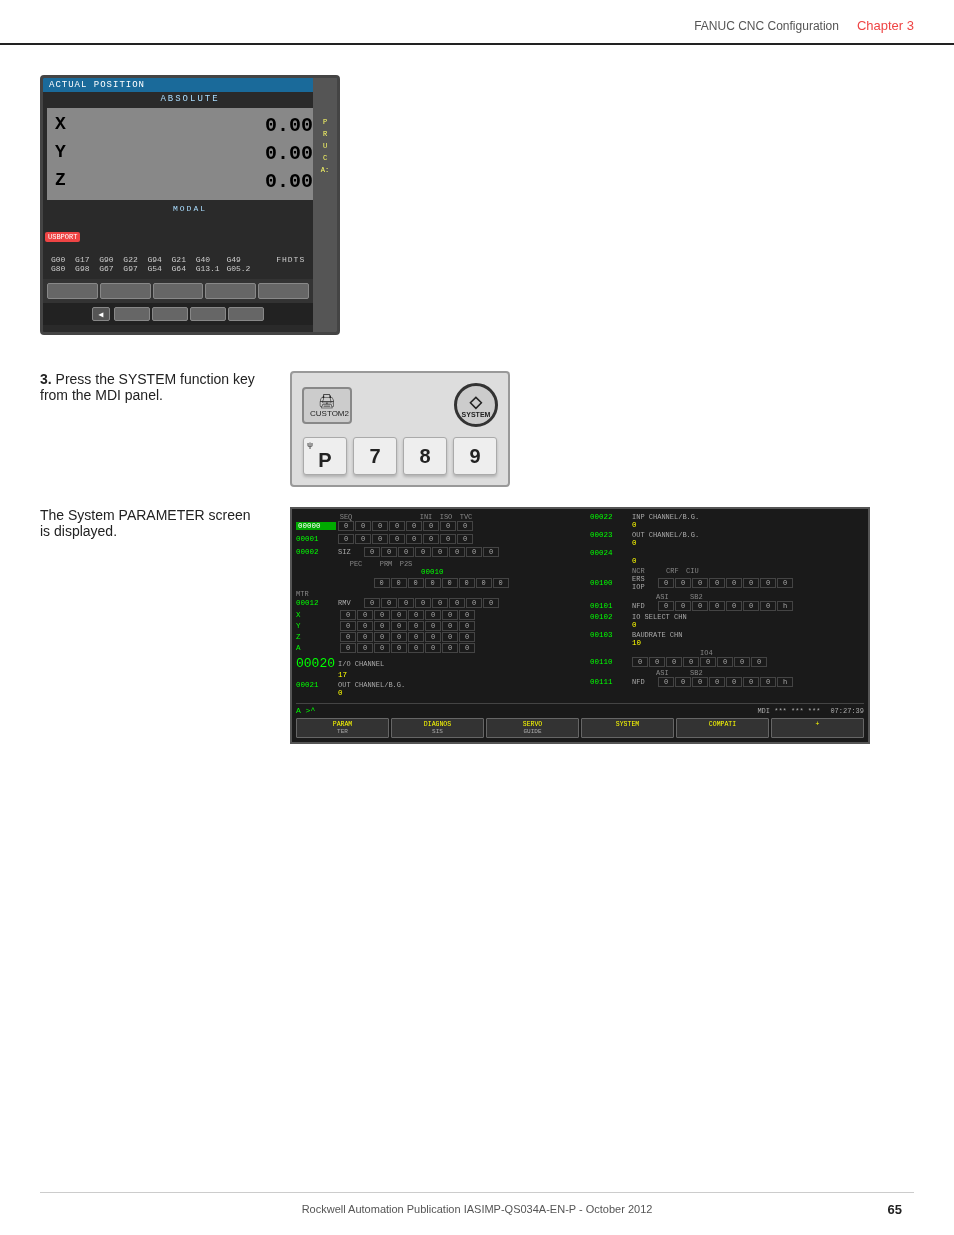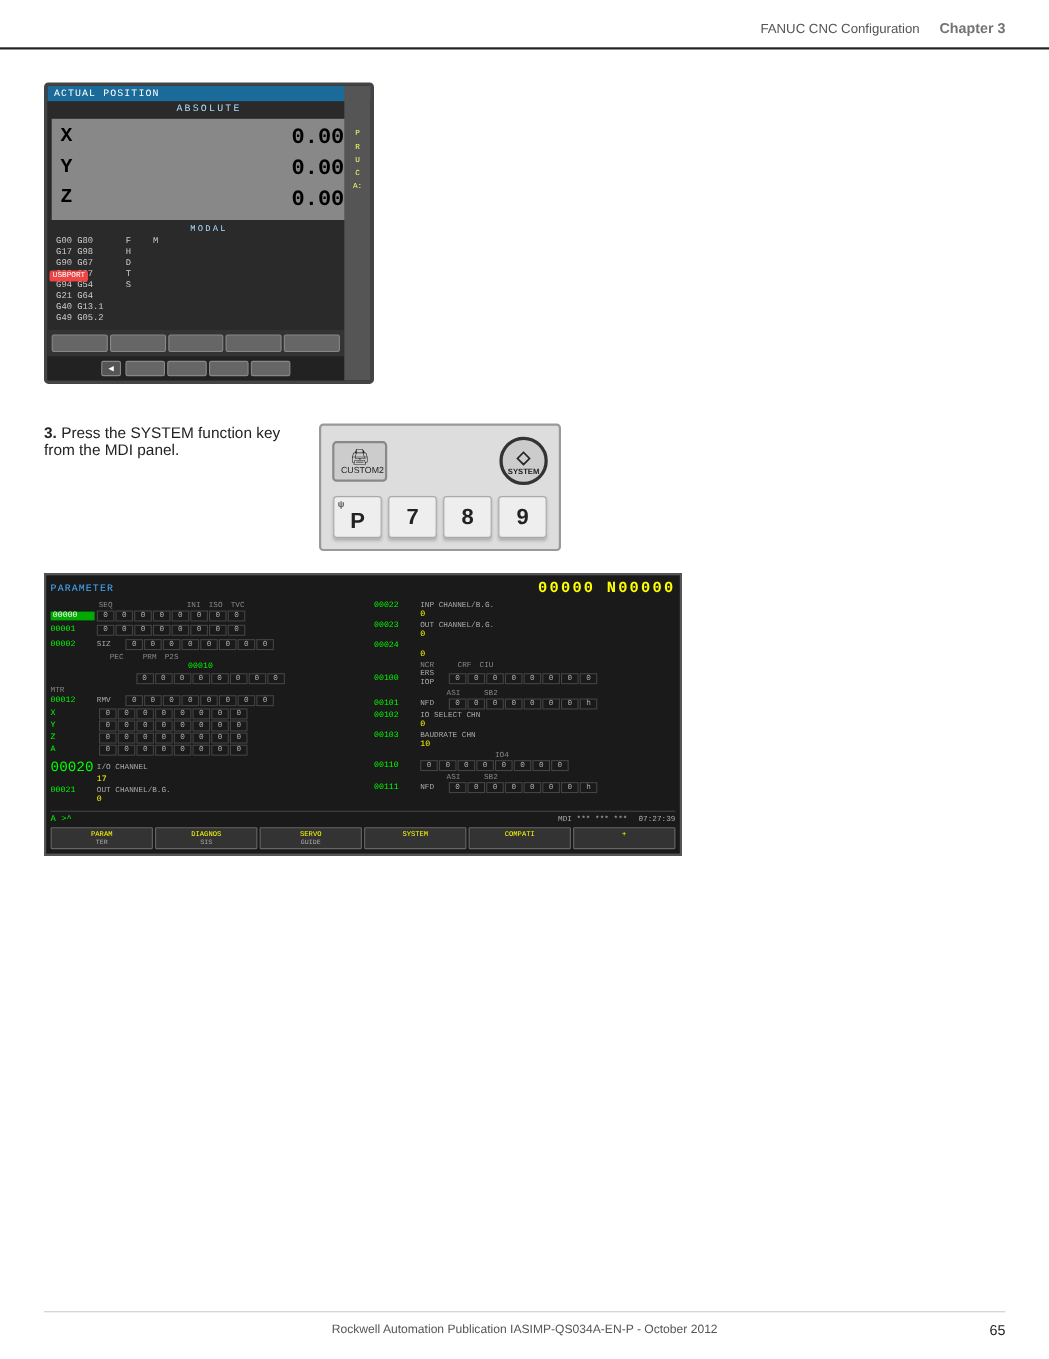--- a/index.html
+++ b/index.html
@@ -28,8 +28,8 @@
     }
     .header-chapter {
       font-size: 13px;
-      font-weight: bold;
-      color: #737373;
+      font-weight: normal;
+      color: #ef4444;
     }
 
     

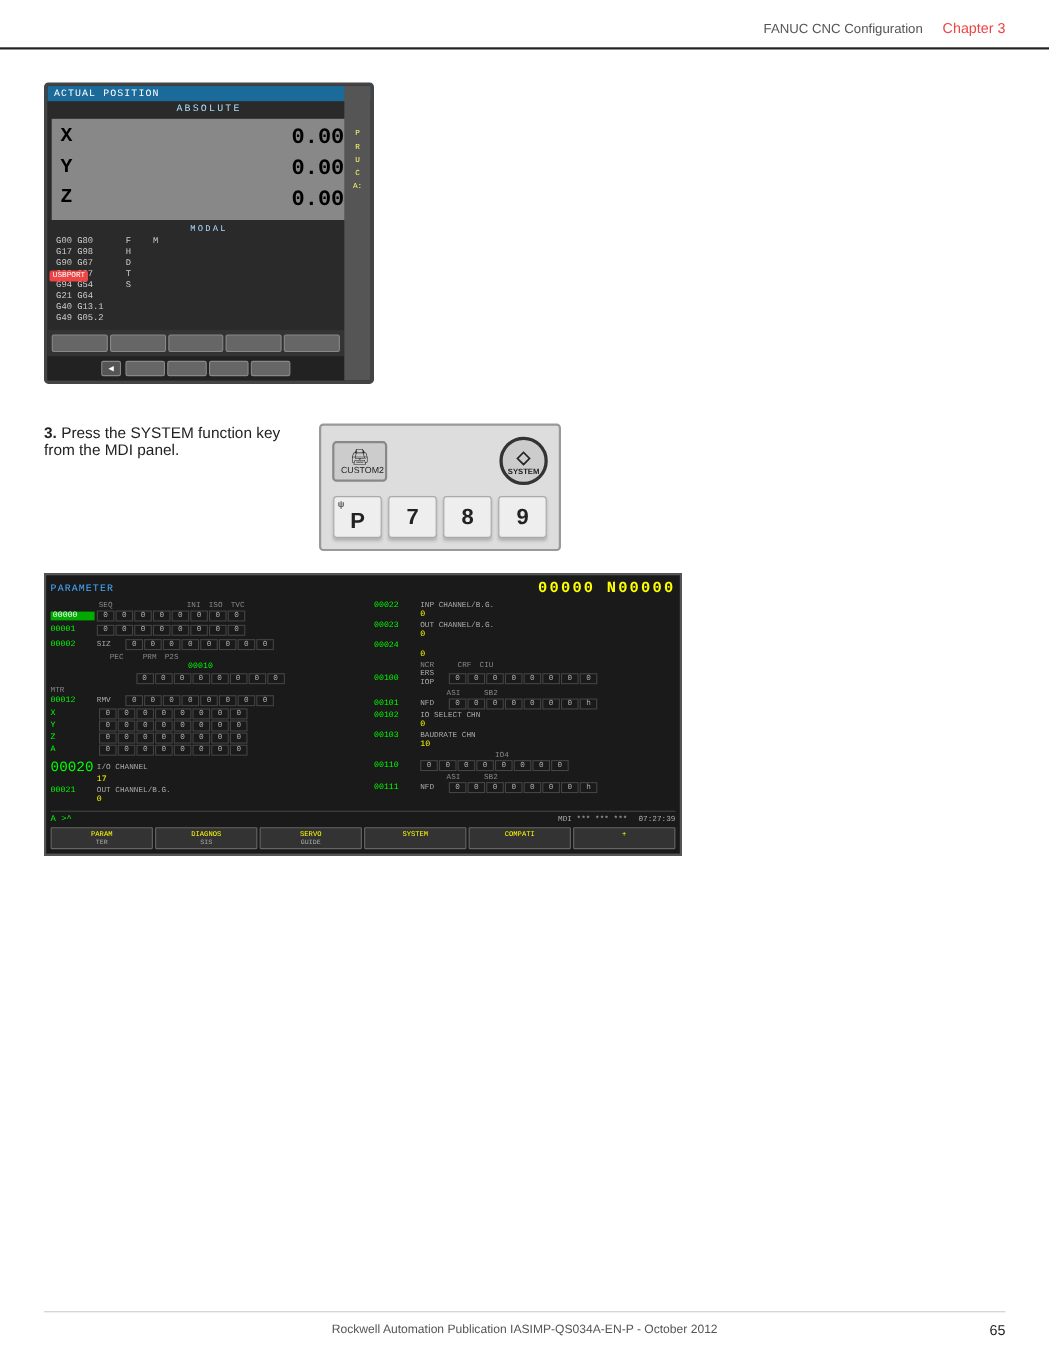--- a/index.html
+++ b/index.html
@@ -122,8 +122,9 @@
     }
     .cnc-modal-col {
       display: flex;
-      flex-direction: column;
+      flex-direction: row;
       gap: 1px;
+      margin-top: 40px;
     }
     .cnc-right-sidebar {
       position: absolute;

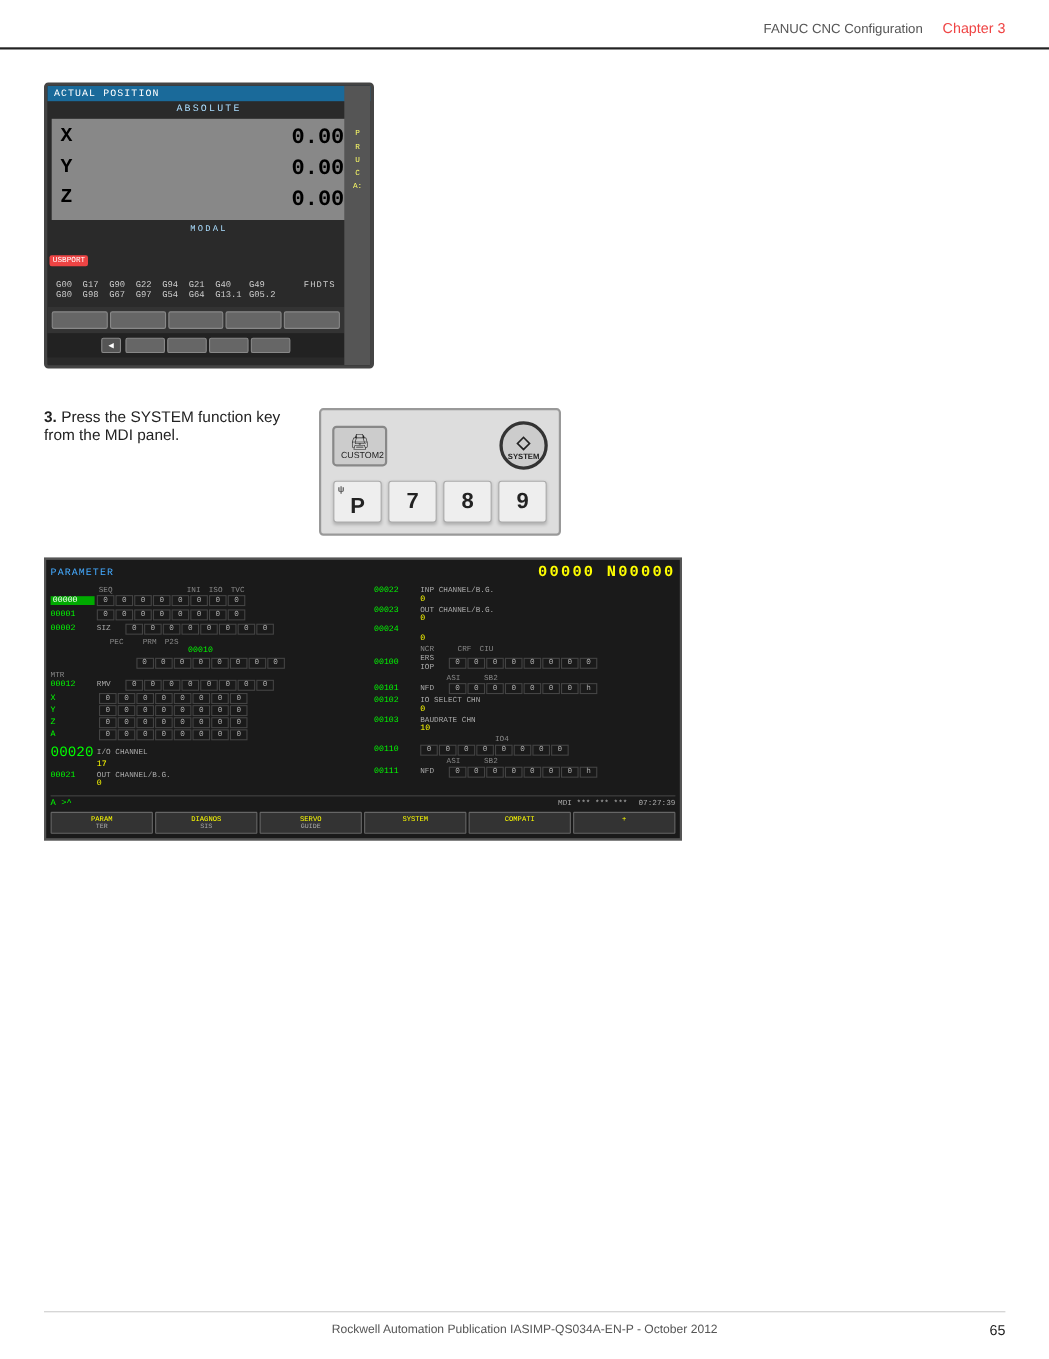--- a/index.html
+++ b/index.html
@@ -526,6 +526,9 @@
     </div>
 
     <div class="step3-bottom">
+      <div class="step3-label">
+        <p>The System PARAMETER screen is displayed.</p>
+      </div>
       <div>
 
         <div class="param-screen">

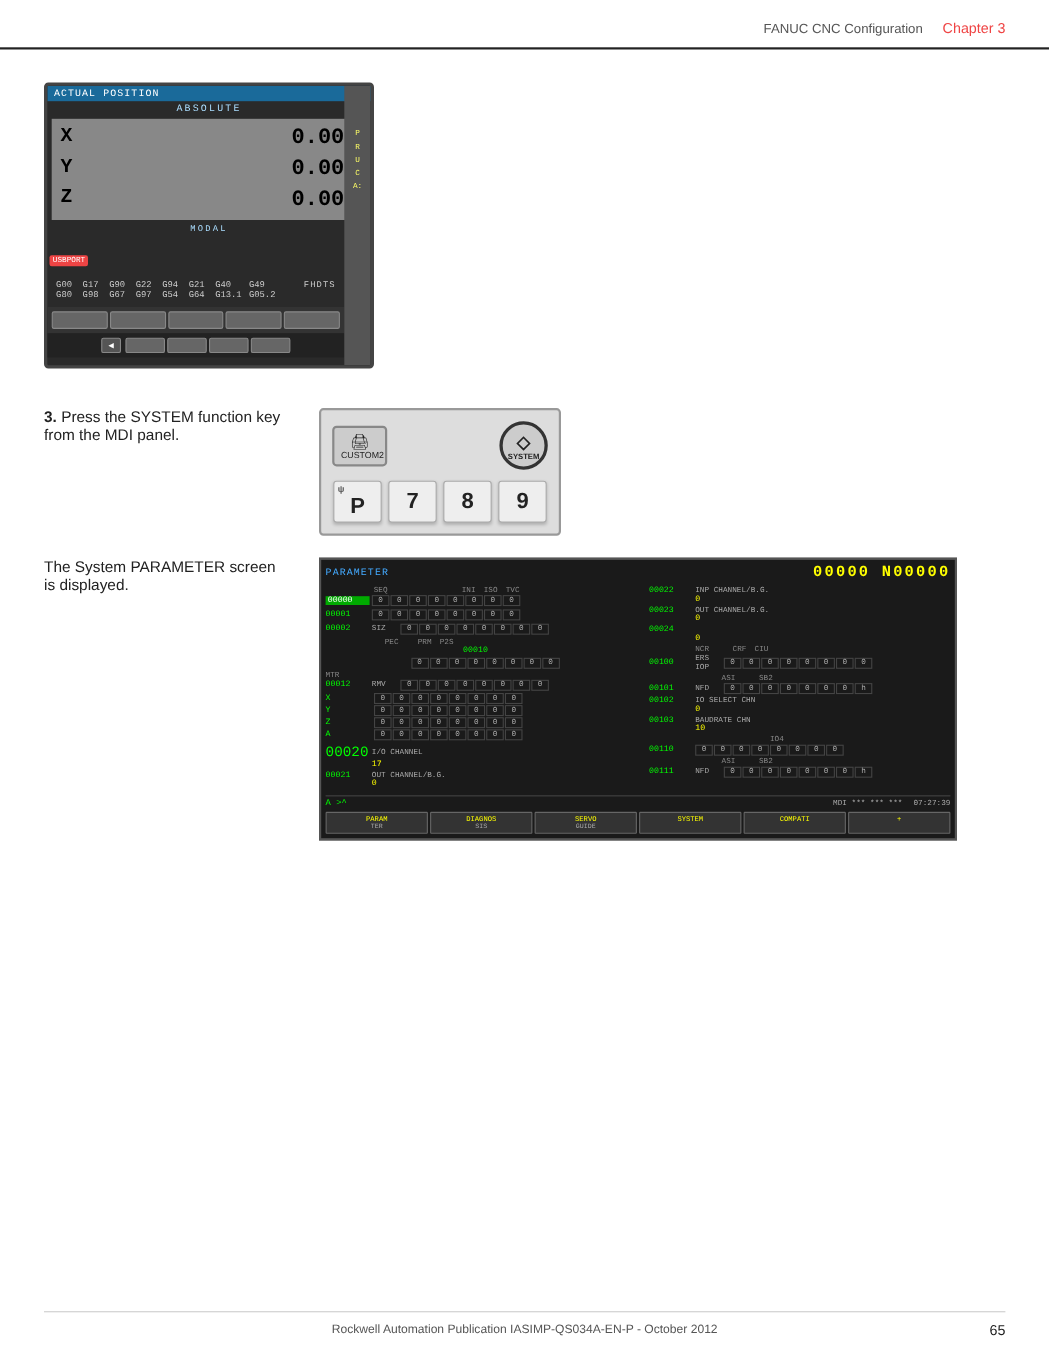--- a/index.html
+++ b/index.html
@@ -532,10 +532,6 @@
       <div>
 
         <div class="param-screen">
-          <div class="param-header">
-            <span class="param-title">PARAMETER</span>
-            <span class="param-number">00000 N00000</span>
-          </div>
           <div class="param-body">
 
             <div class="param-left">

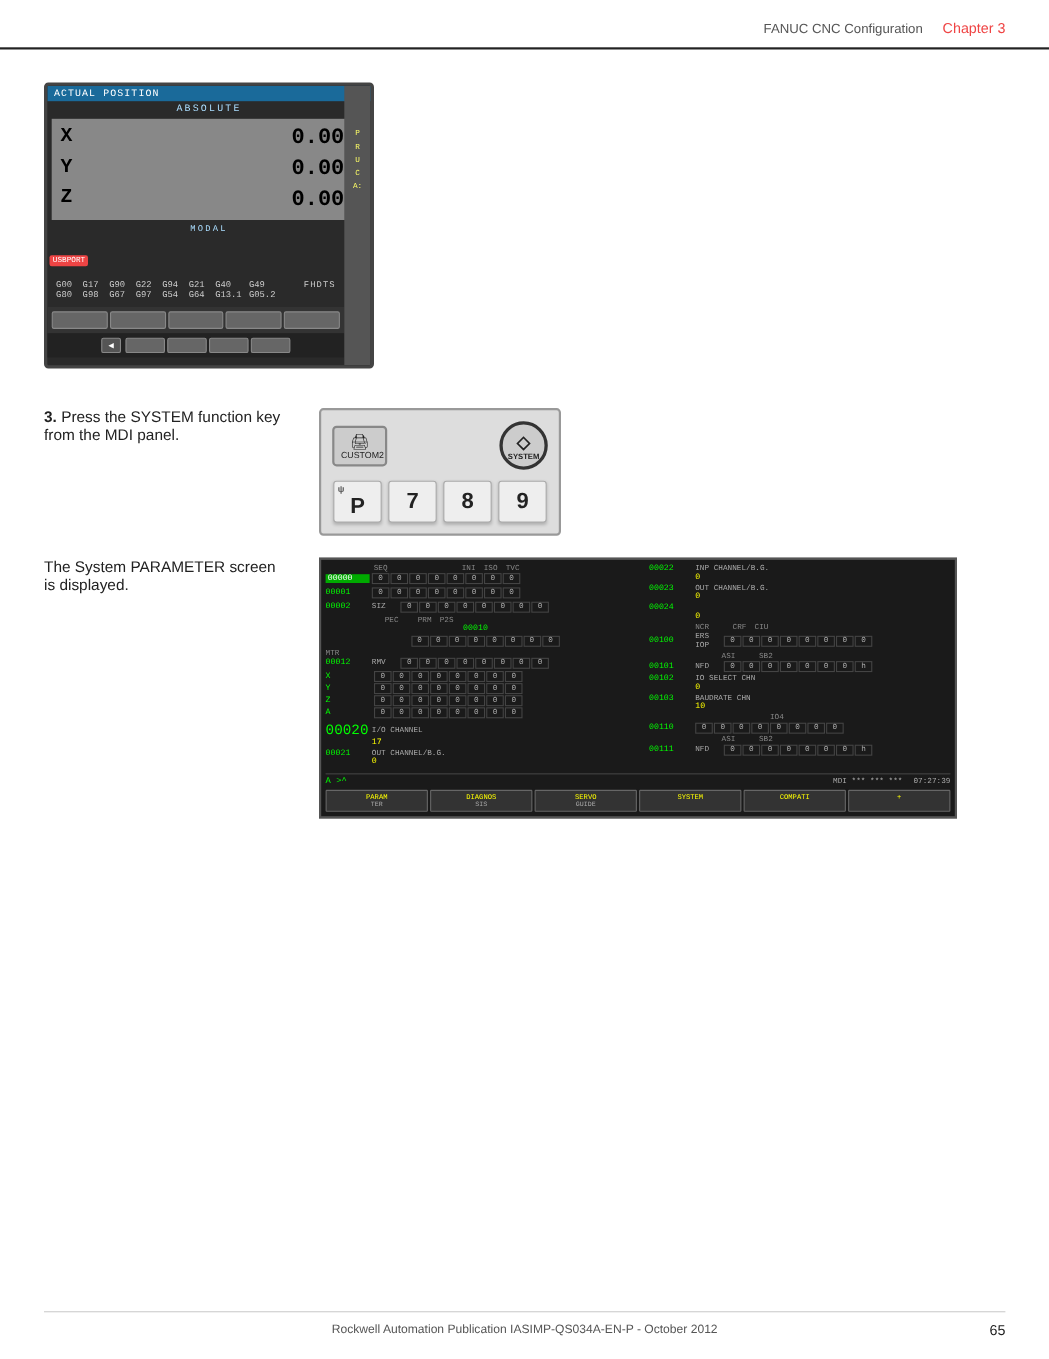--- a/index.html
+++ b/index.html
@@ -393,9 +393,9 @@
     }
     .footer-page {
       position: absolute;
-      right: 0;
+      right: 12px;
       font-size: 13px;
-      font-weight: normal;
+      font-weight: bold;
       color: #222;
     }
   </style>

